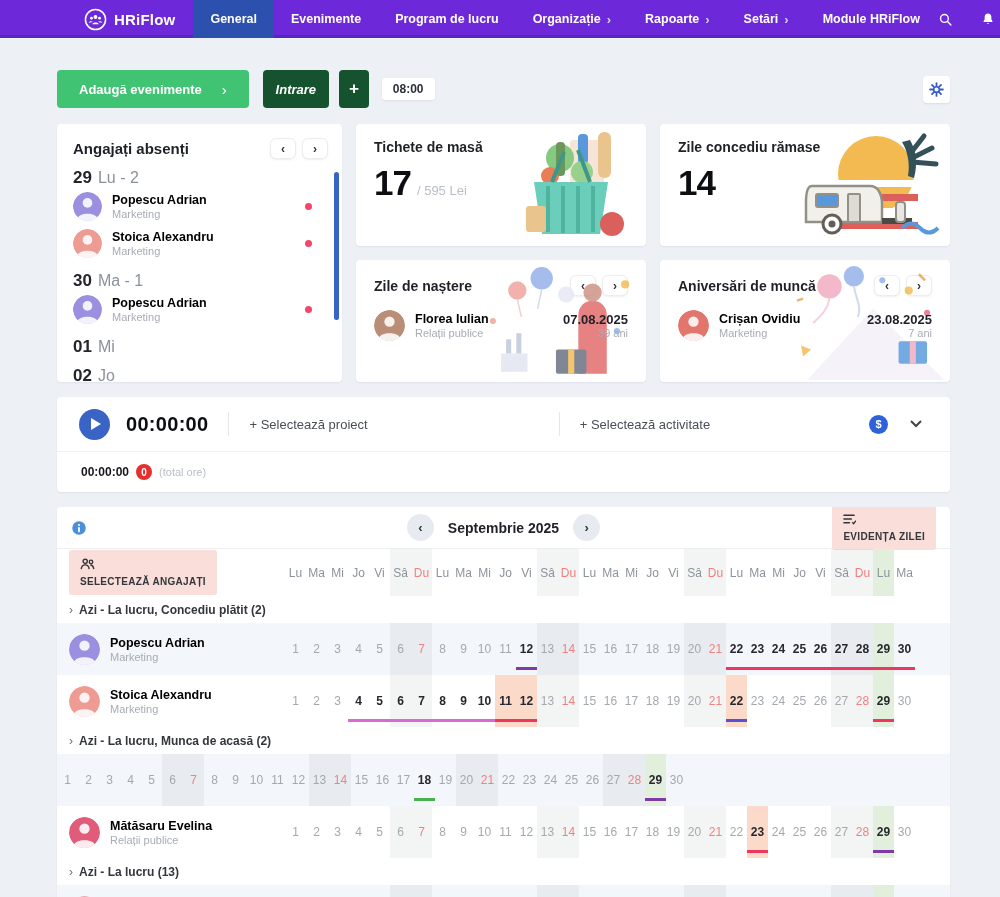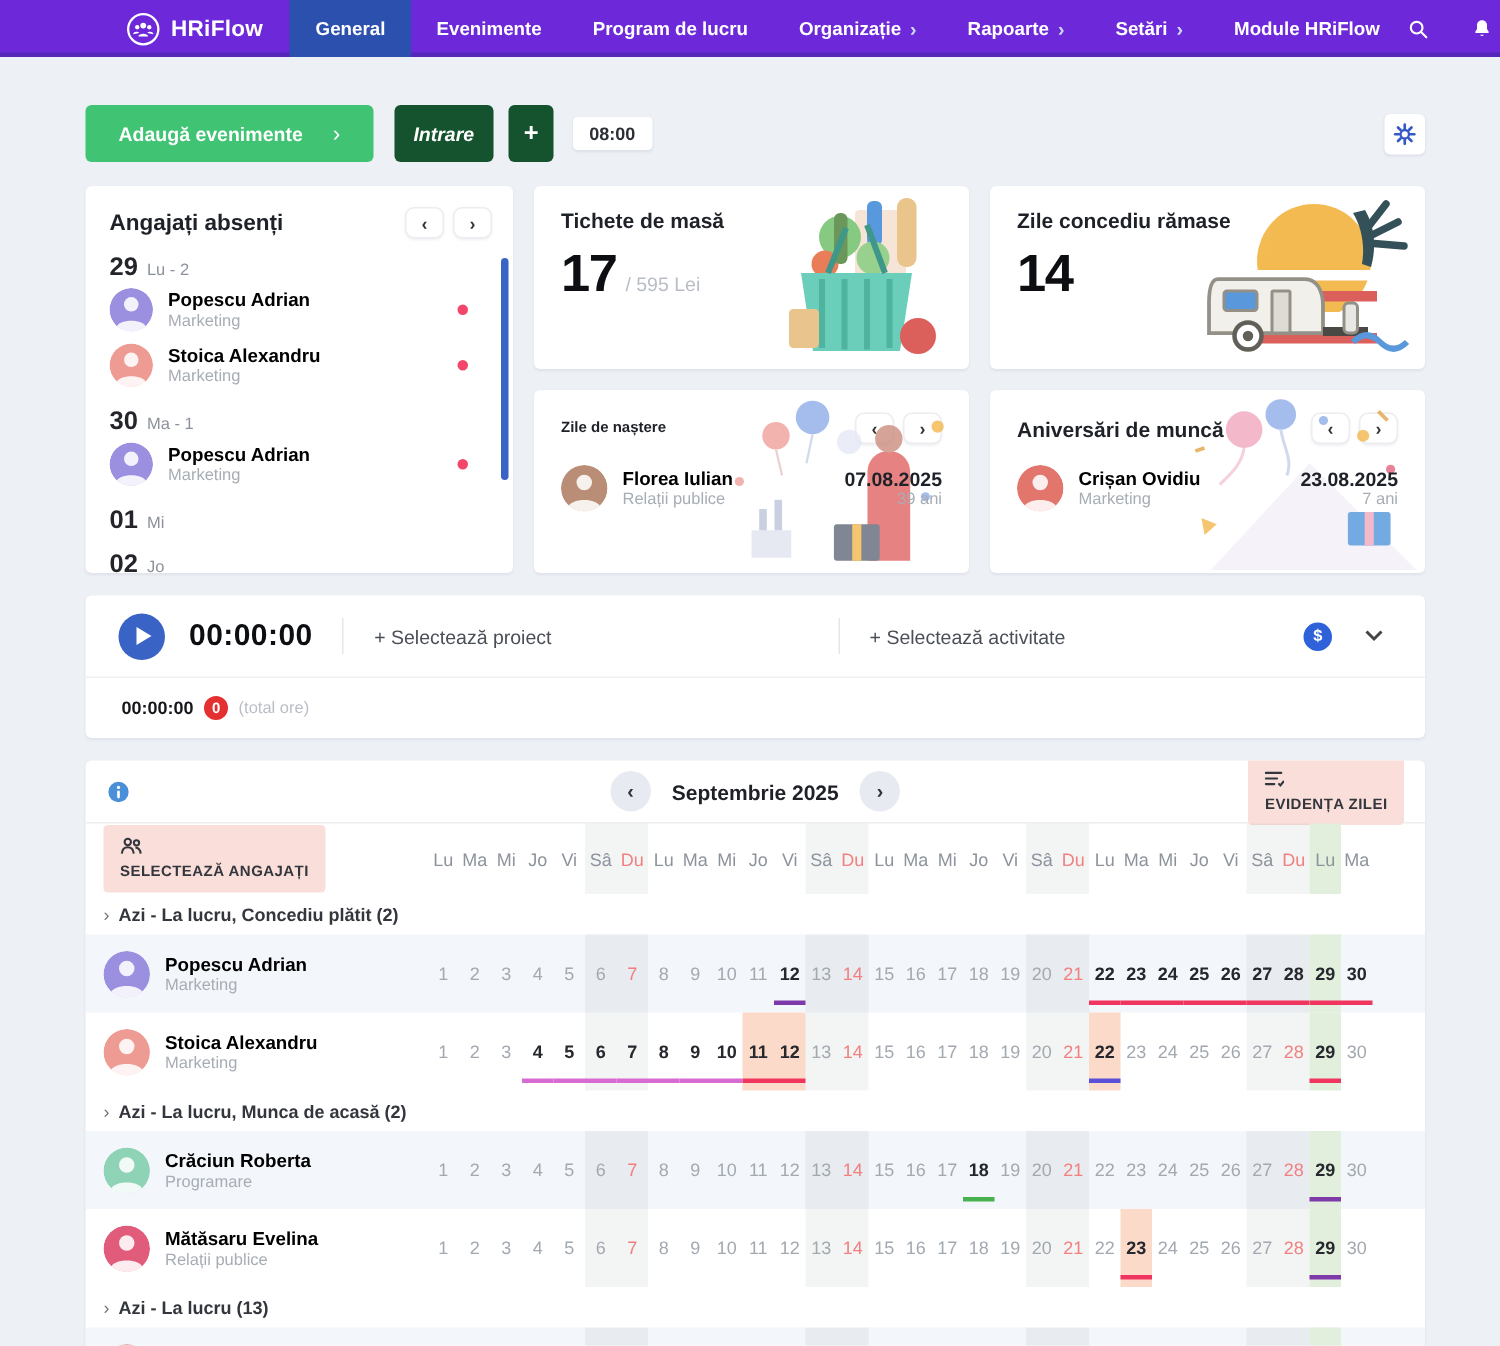--- a/index.html
+++ b/index.html
@@ -51,7 +51,7 @@
   .absent-list { margin-top:6px; }
   .date-row { display:flex; align-items:baseline; gap:6px; margin-top:9px; }
   .date-num { font-size:17px; font-weight:600; color:#23252b; }
-  .date-lbl { font-size:11px; color:#8b919a; }
+  .date-lbl { font-size:16px; color:#8b919a; }
   .abs-emp { display:flex; align-items:center; gap:10px; padding:4px 0; cursor:pointer; }
   .emp-names .nm { font-size:12.5px; font-weight:800; color:#000000; line-height:1.2; }
   .emp-names .dp { font-size:11px; color:#a7adb5; }

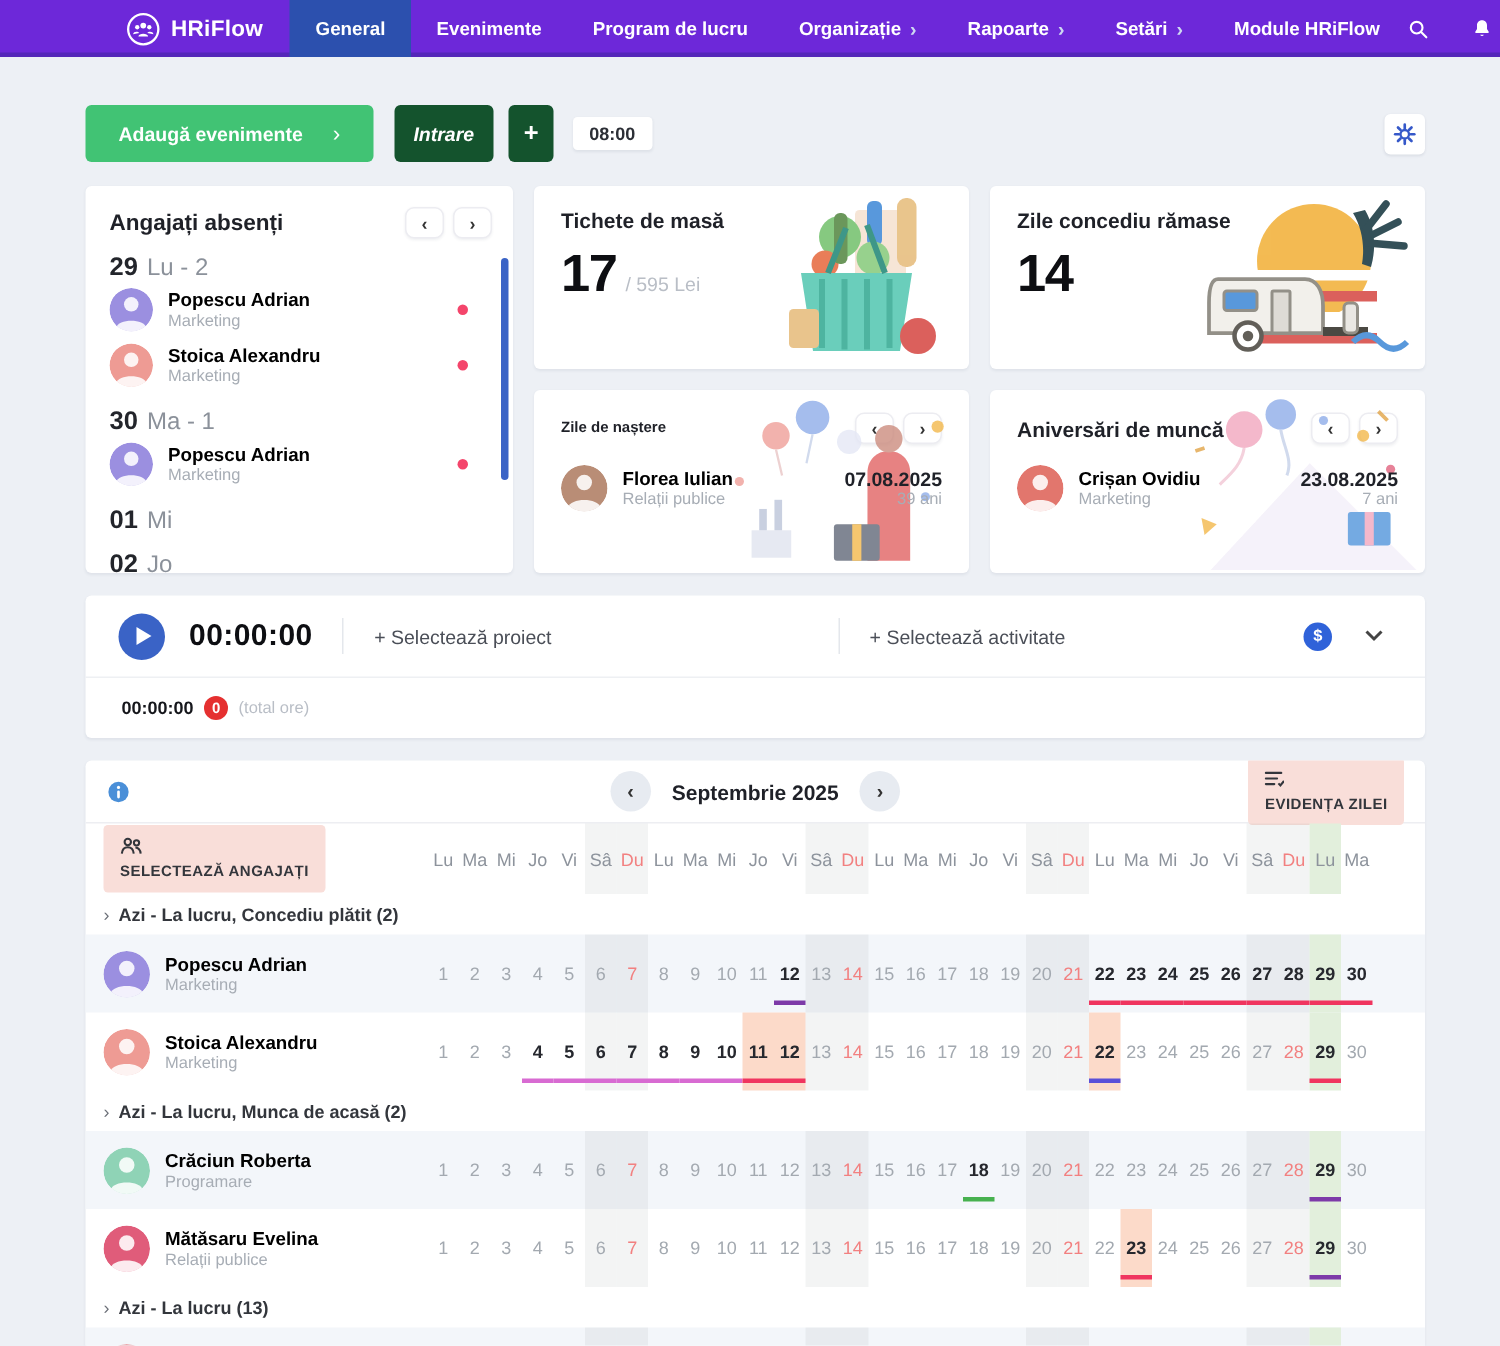--- a/index.html
+++ b/index.html
@@ -364,7 +364,7 @@
             </g>
           </svg>
           <div class="card-header">
-            <span class="card-title" style="font-size:10px;">Zile de naștere</span>
+            <span class="card-title" style="font-size:14px;">Zile de naștere</span>
             <span class="card-nav">
               <span class="mini-btn">‹</span>
               <span class="mini-btn">›</span>

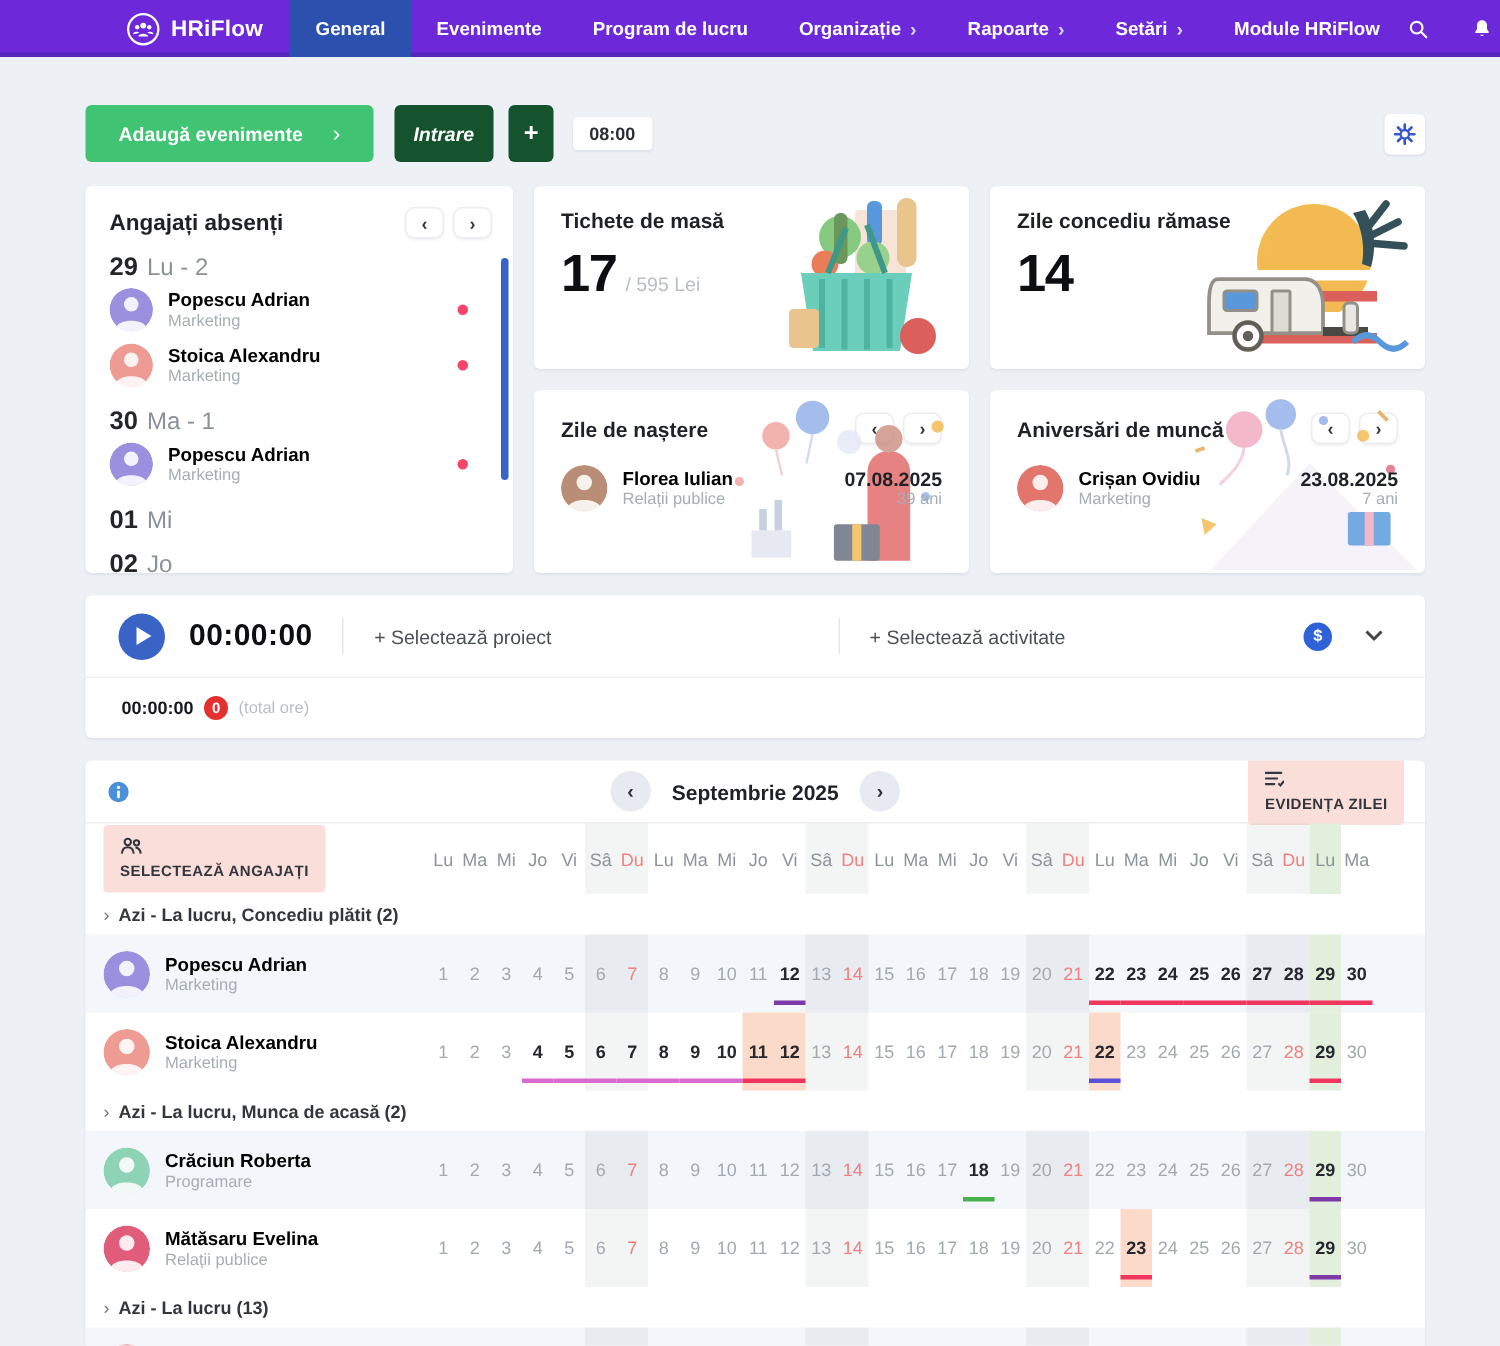--- a/index.html
+++ b/index.html
@@ -780,19 +780,6 @@
           <span>Azi - La lucru, Munca de acasă (2)</span>
         </div>
         <div class="emp-row shaded">
-          <div class="emp-info">
-            <span>
-              <svg class="avatar" width="31" height="31" viewBox="0 0 36 36">
-                <circle cx="18" cy="18" r="18" fill="#8fd3b6"></circle>
-                <circle cx="18" cy="13.5" r="6" fill="rgba(255,255,255,.88)"></circle>
-                <path d="M5.5 33c1.5-8 23.5-8 25 0a18 18 0 01-25 0z" fill="rgba(255,255,255,.88)"></path>
-              </svg>
-            </span>
-            <span class="emp-names">
-              <div class="nm">Crăciun Roberta</div>
-              <div class="dp">Programare</div>
-            </span>
-          </div>
           <div class="day-grid">
             <span class="dcell">
               <span class="num">1</span>

